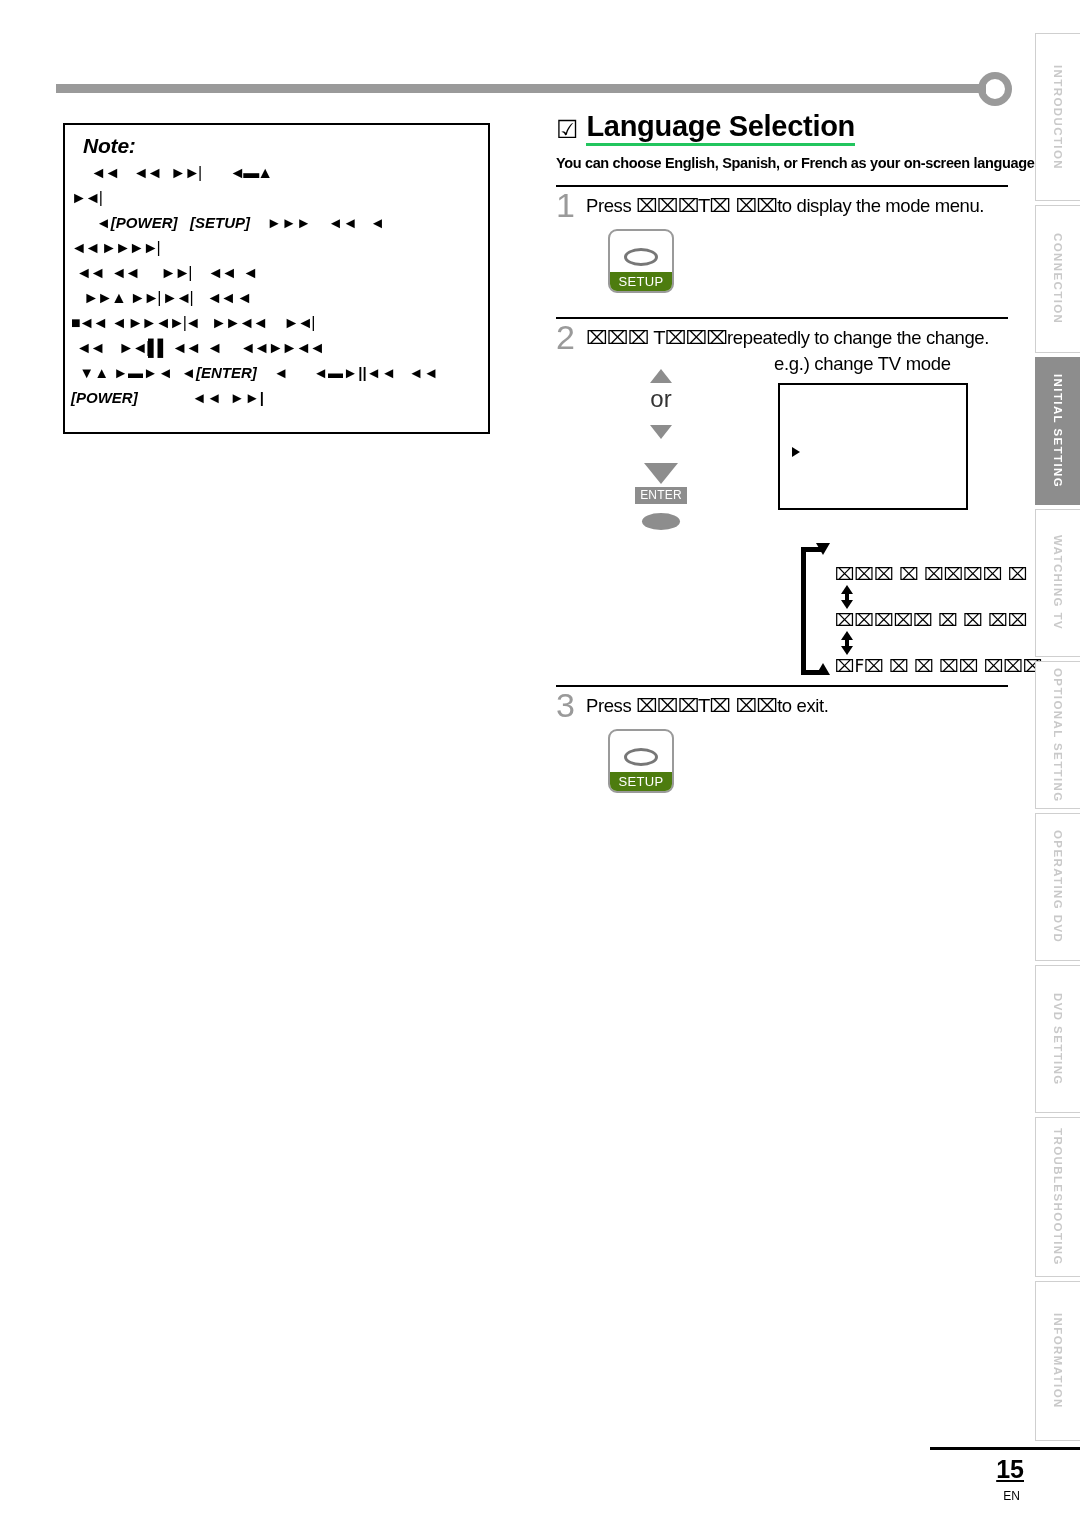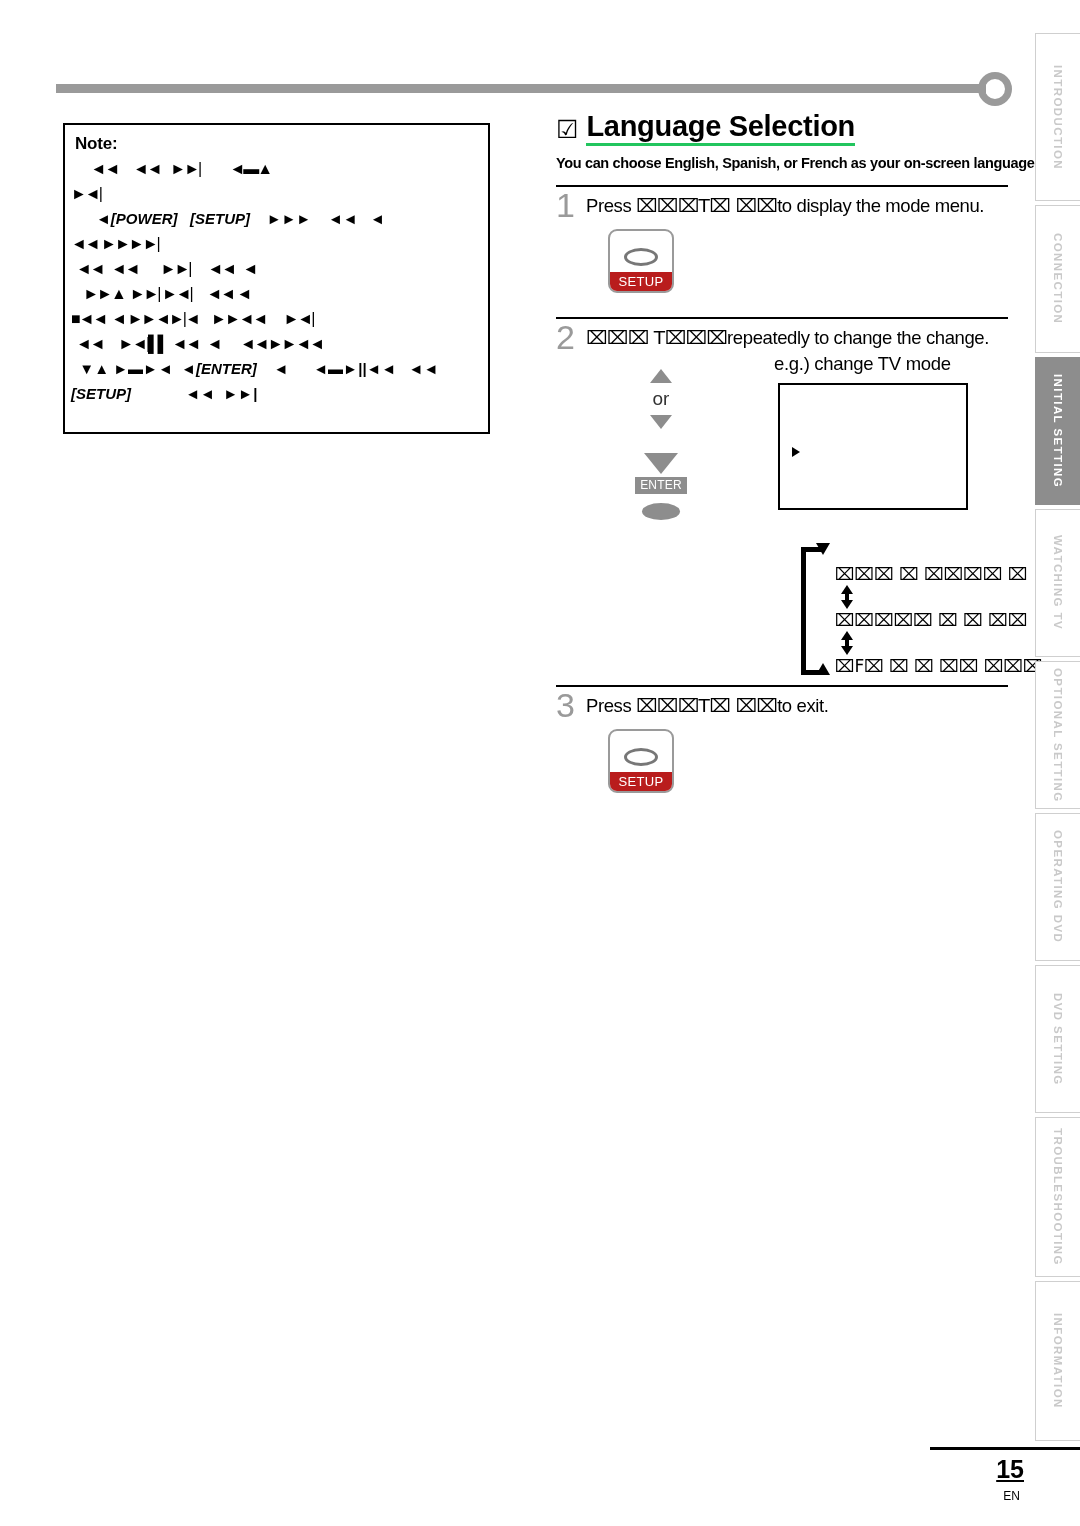--- a/index.html
+++ b/index.html
@@ -49,9 +49,10 @@
     overflow: hidden;
   }
   #note-title {
+    font-style: italic;
     font-weight: bold;
-    font-size: 17px;
-    margin: 9px 0 0 10px;
+    font-size: 21px;
+    margin: 9px 0 0 18px;
     letter-spacing: -0.2px;
   }
   .note-lines {

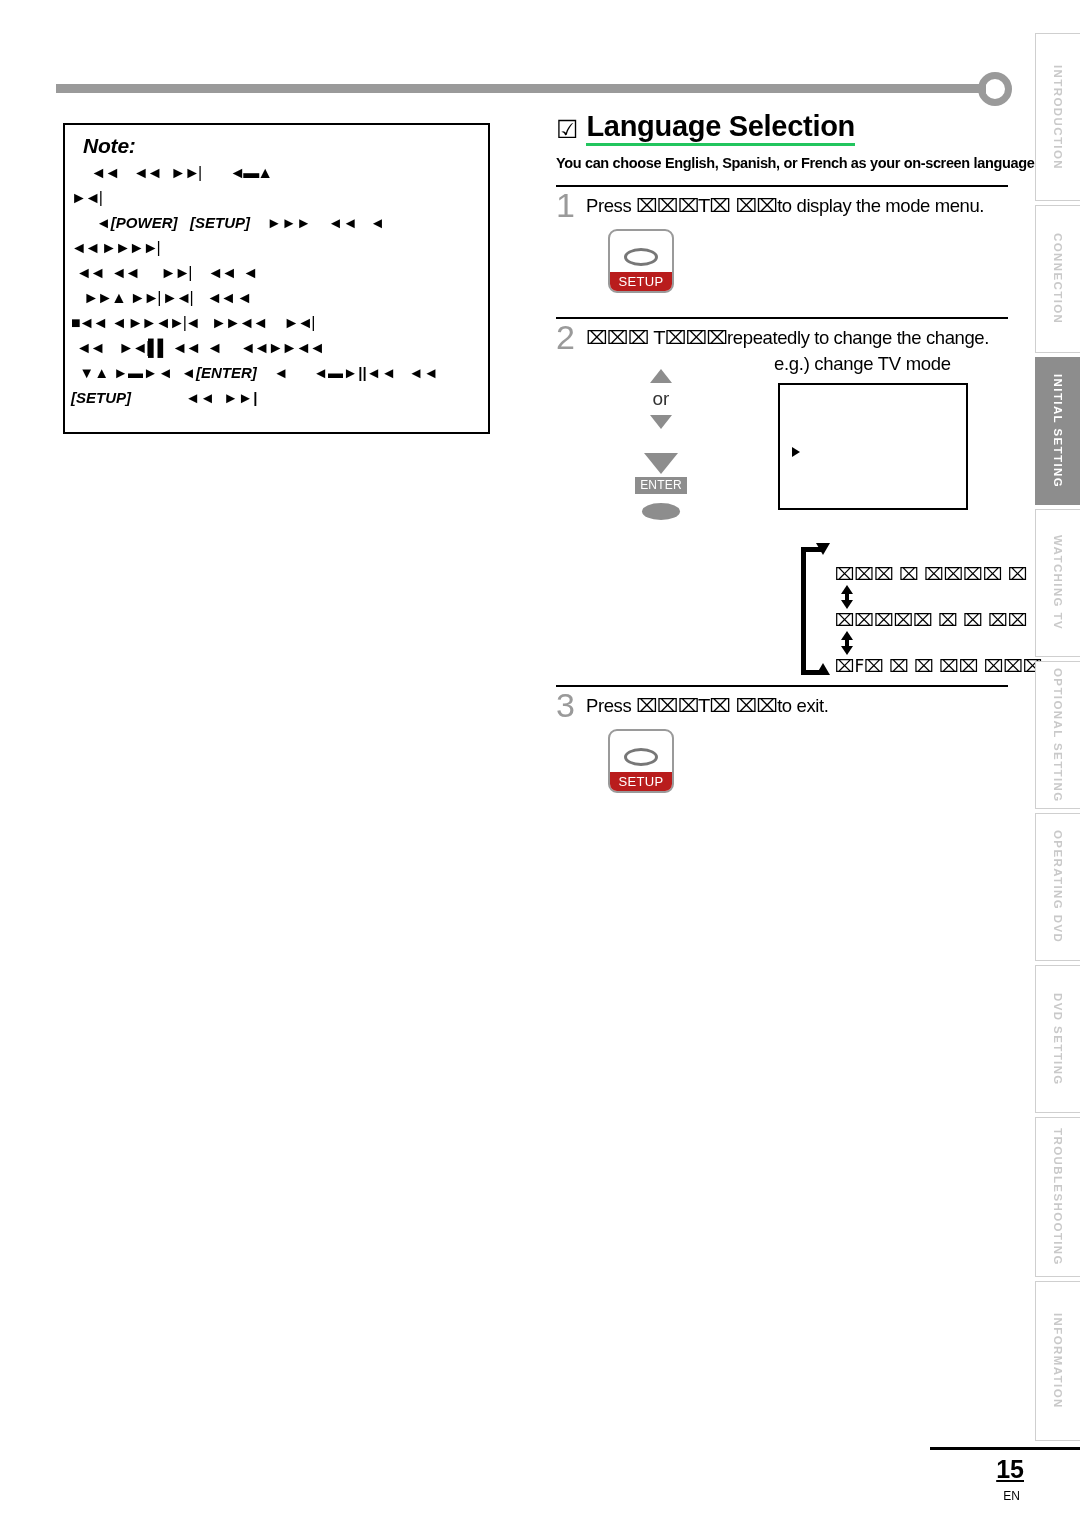--- a/index.html
+++ b/index.html
@@ -163,7 +163,7 @@
     position: absolute;
     left: 0; right: 0; bottom: 0;
     height: 19px;
-    background: #b91c1c;
+    background: #4d7c0f;
     color: #fff;
     font-size: 13px;
     text-align: center;

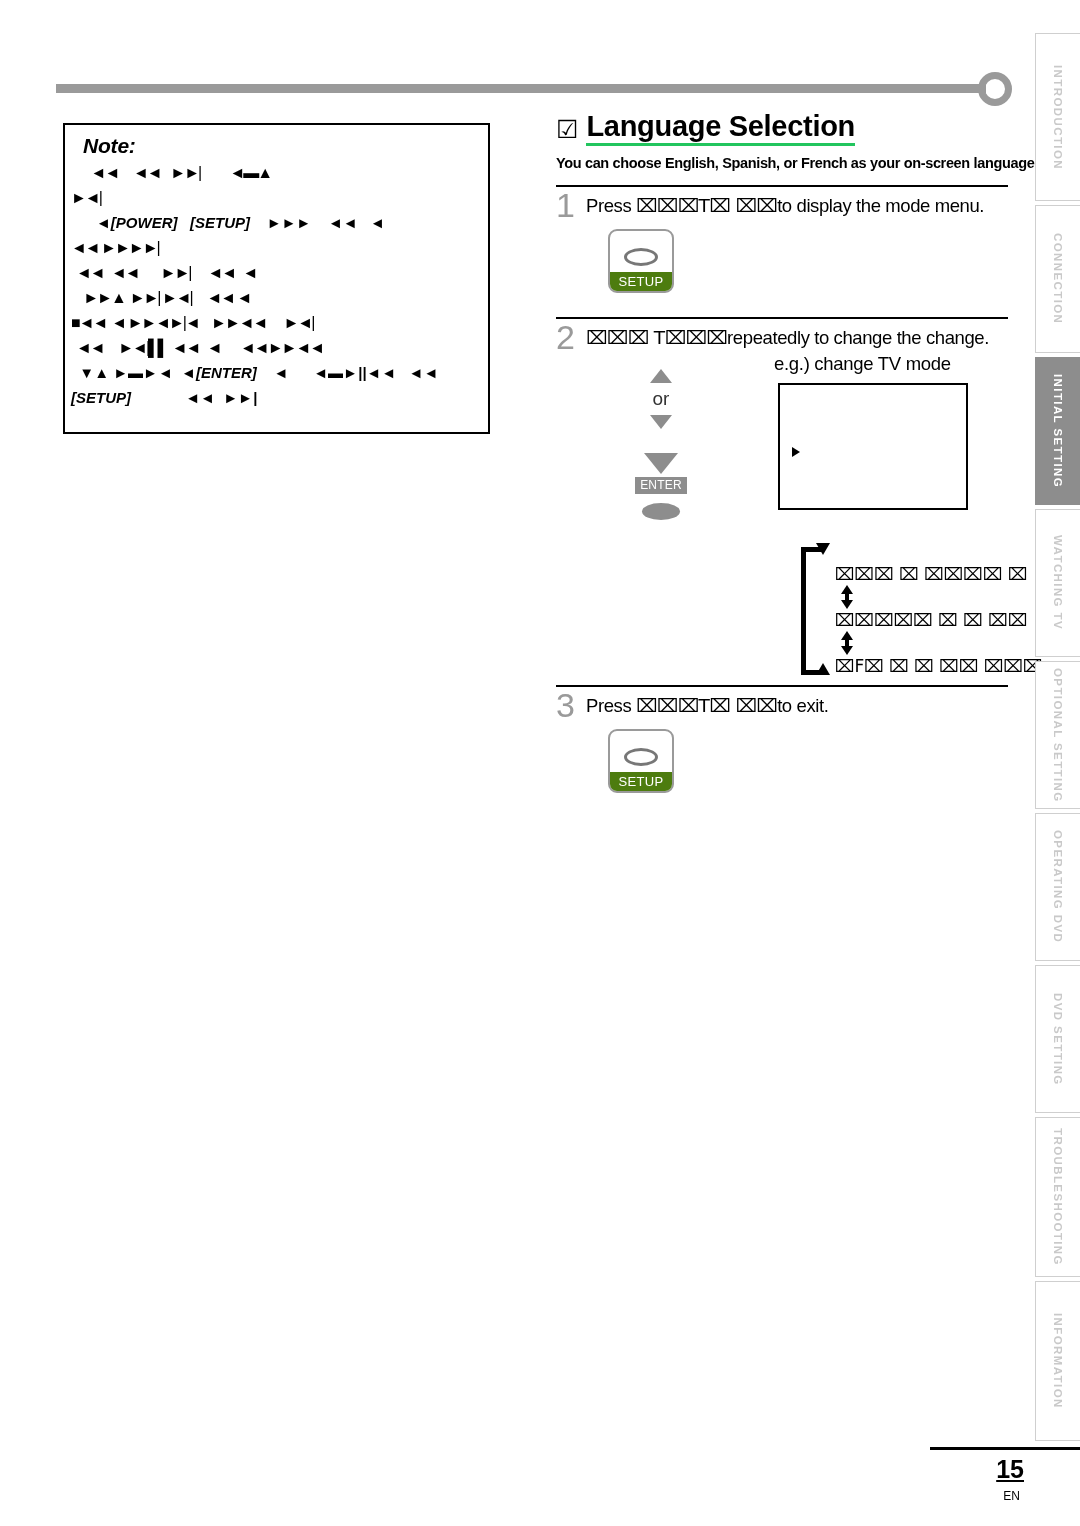--- a/index.html
+++ b/index.html
@@ -398,7 +398,7 @@
     <div class="nline"><span class="gl">■◄◄  ◄ ►►◄►|◄     ►►◄◄       ►◄|</span></div>
     <div class="nline"><span class="gl">  ◄◄      ►◄|▌▌  ◄◄   ◄        ◄◄►►◄◄</span></div>
     <div class="nline"><span>  ▼▲ ►▬►◄  ◄[ENTER]    ◄      ◄▬►||◄◄   ◄◄</span></div>
-    <div class="nline"><span>[SETUP]             ◄◄  ►►|</span></div>
+    <div class="nline"><span>[POWER]             ◄◄  ►►|</span></div>
 
   </div>
 </div>

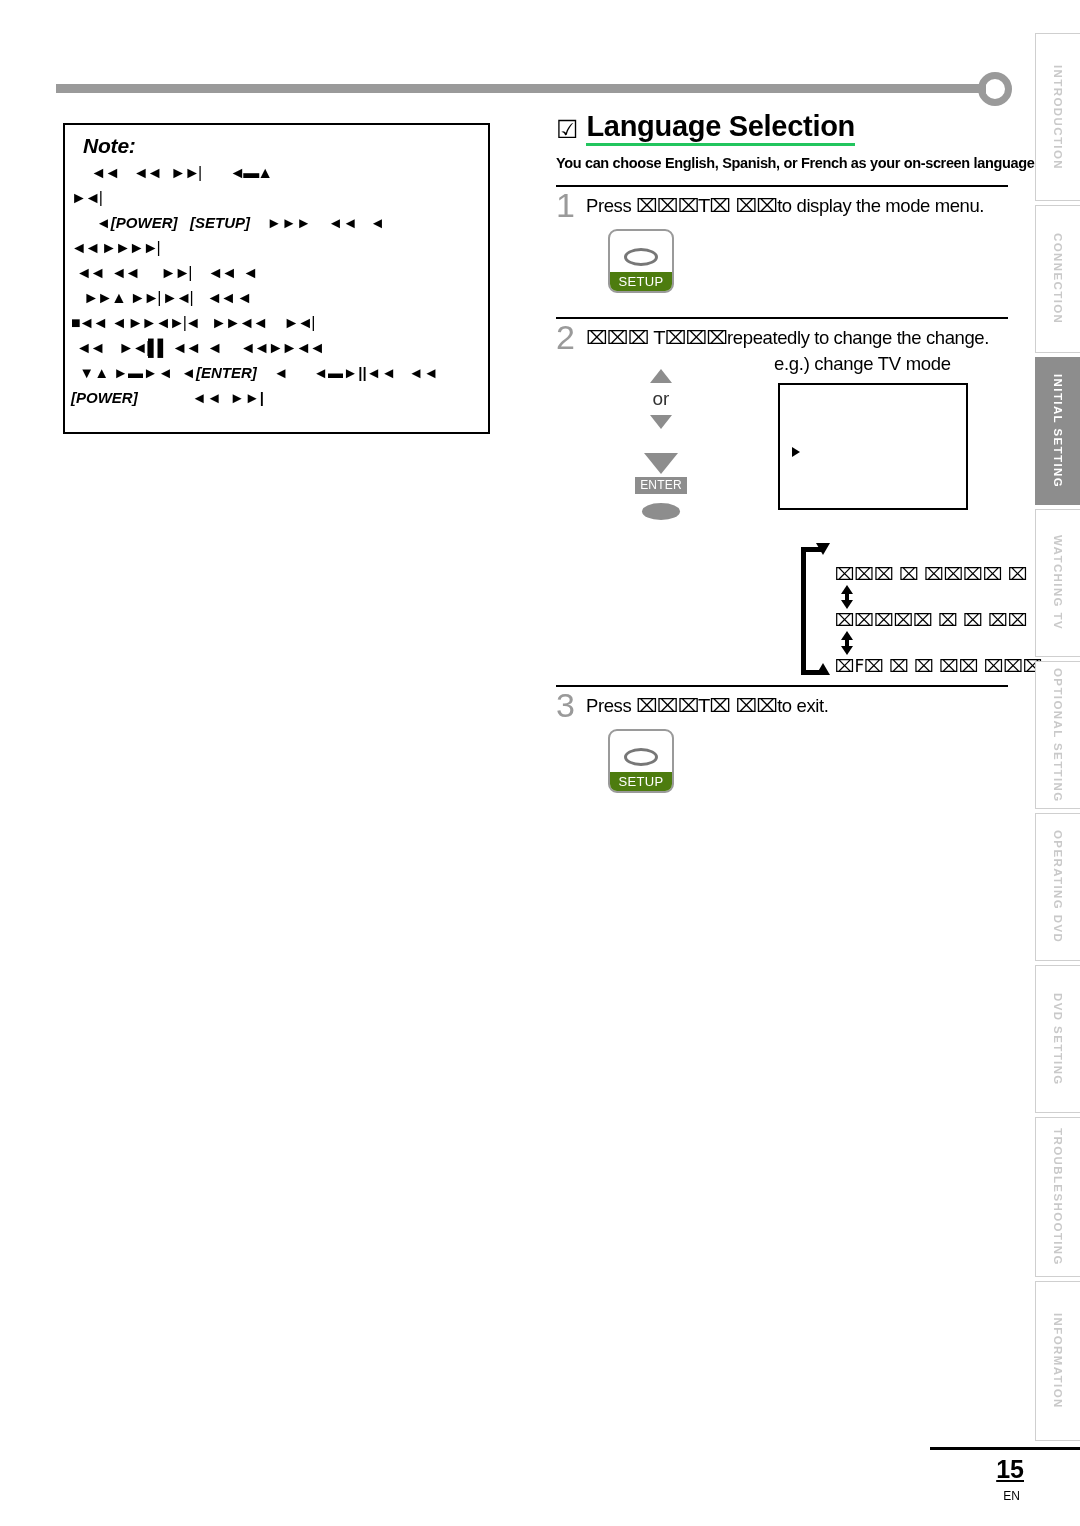--- a/index.html
+++ b/index.html
@@ -202,9 +202,9 @@
     border-top: 21px solid #8d8d8d;
   }
   #or-text {
-    font-size: 19px;
+    font-size: 24px;
     color: #333;
-    margin: 6px 0 6px 0;
+    margin: 6px 0 16px 0;
     line-height: 20px;
   }
   #enter-label {

